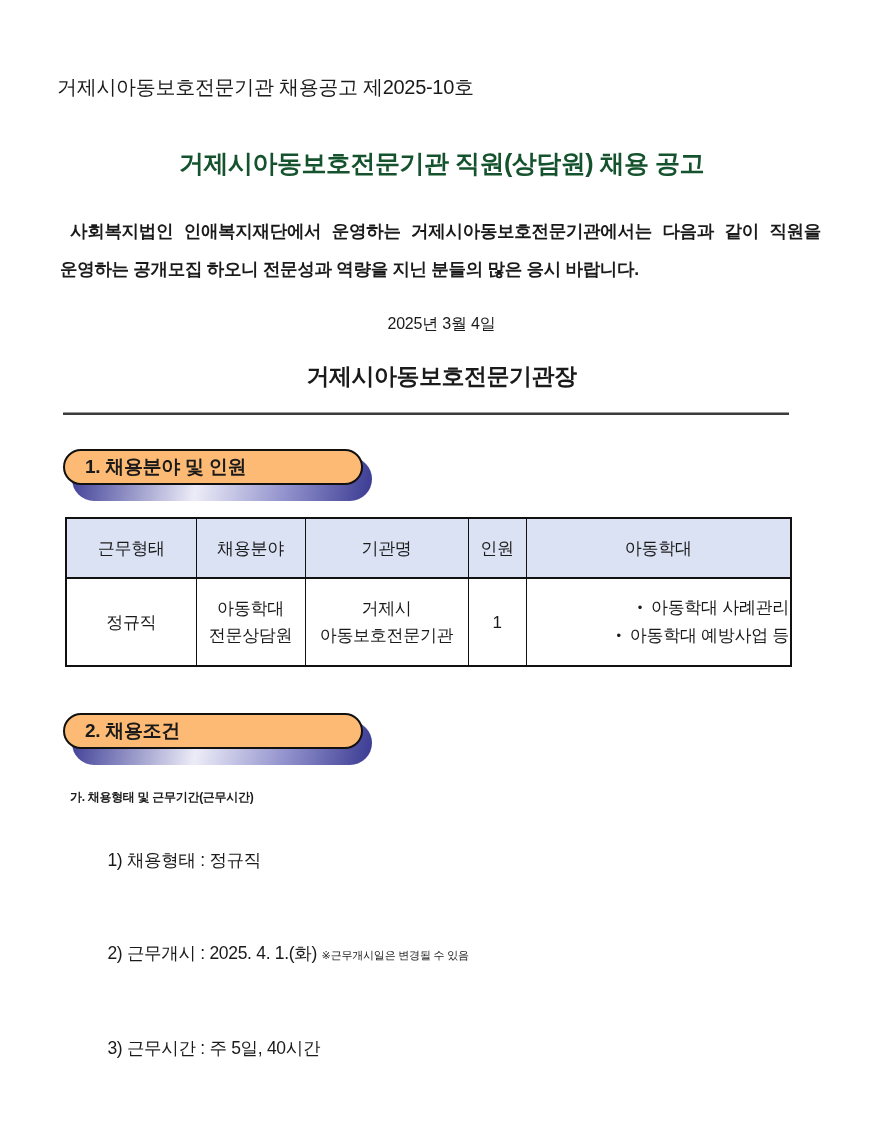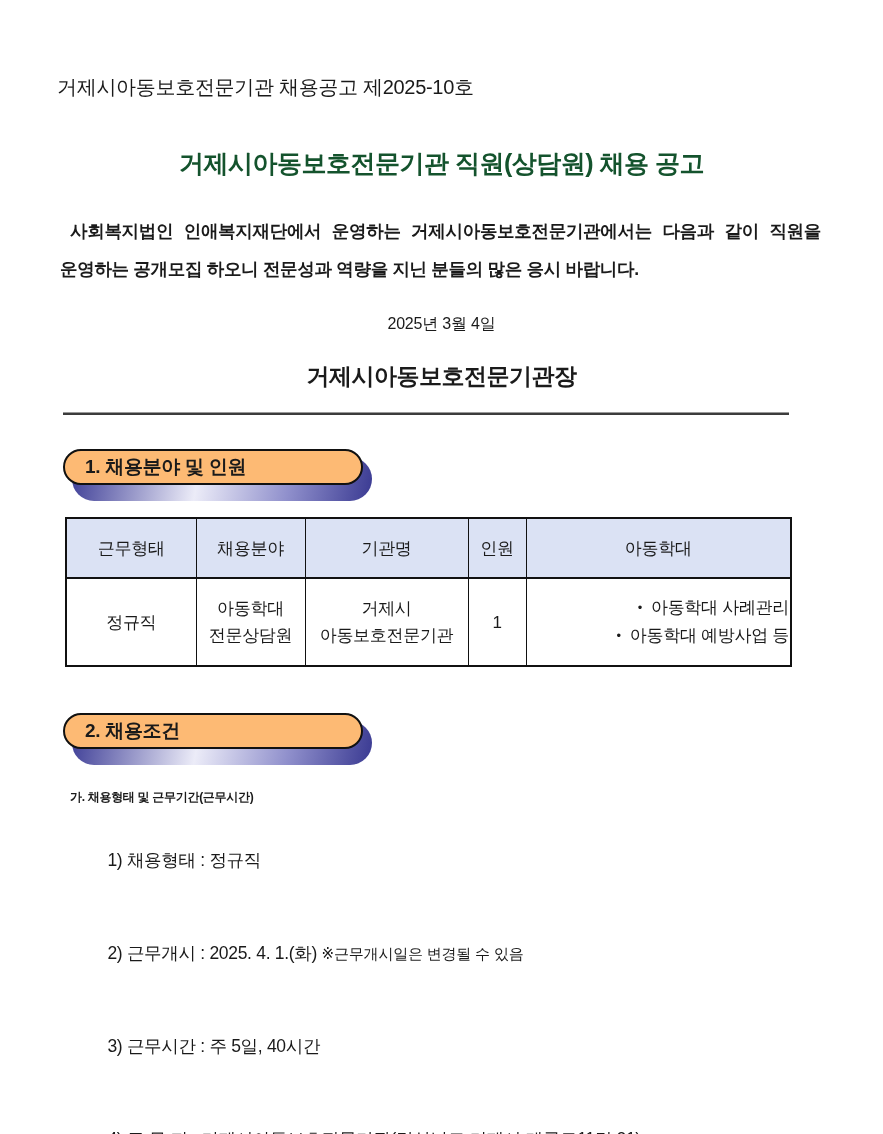--- a/index.html
+++ b/index.html
@@ -136,7 +136,7 @@
     letter-spacing: -0.3px;
     white-space: pre-wrap;
   }
-  .small-note { font-size: 15px; letter-spacing: -0.2px; }
+  .small-note { font-size: 11px; letter-spacing: -0.2px; }
 </style>
 </head>
 <body>

